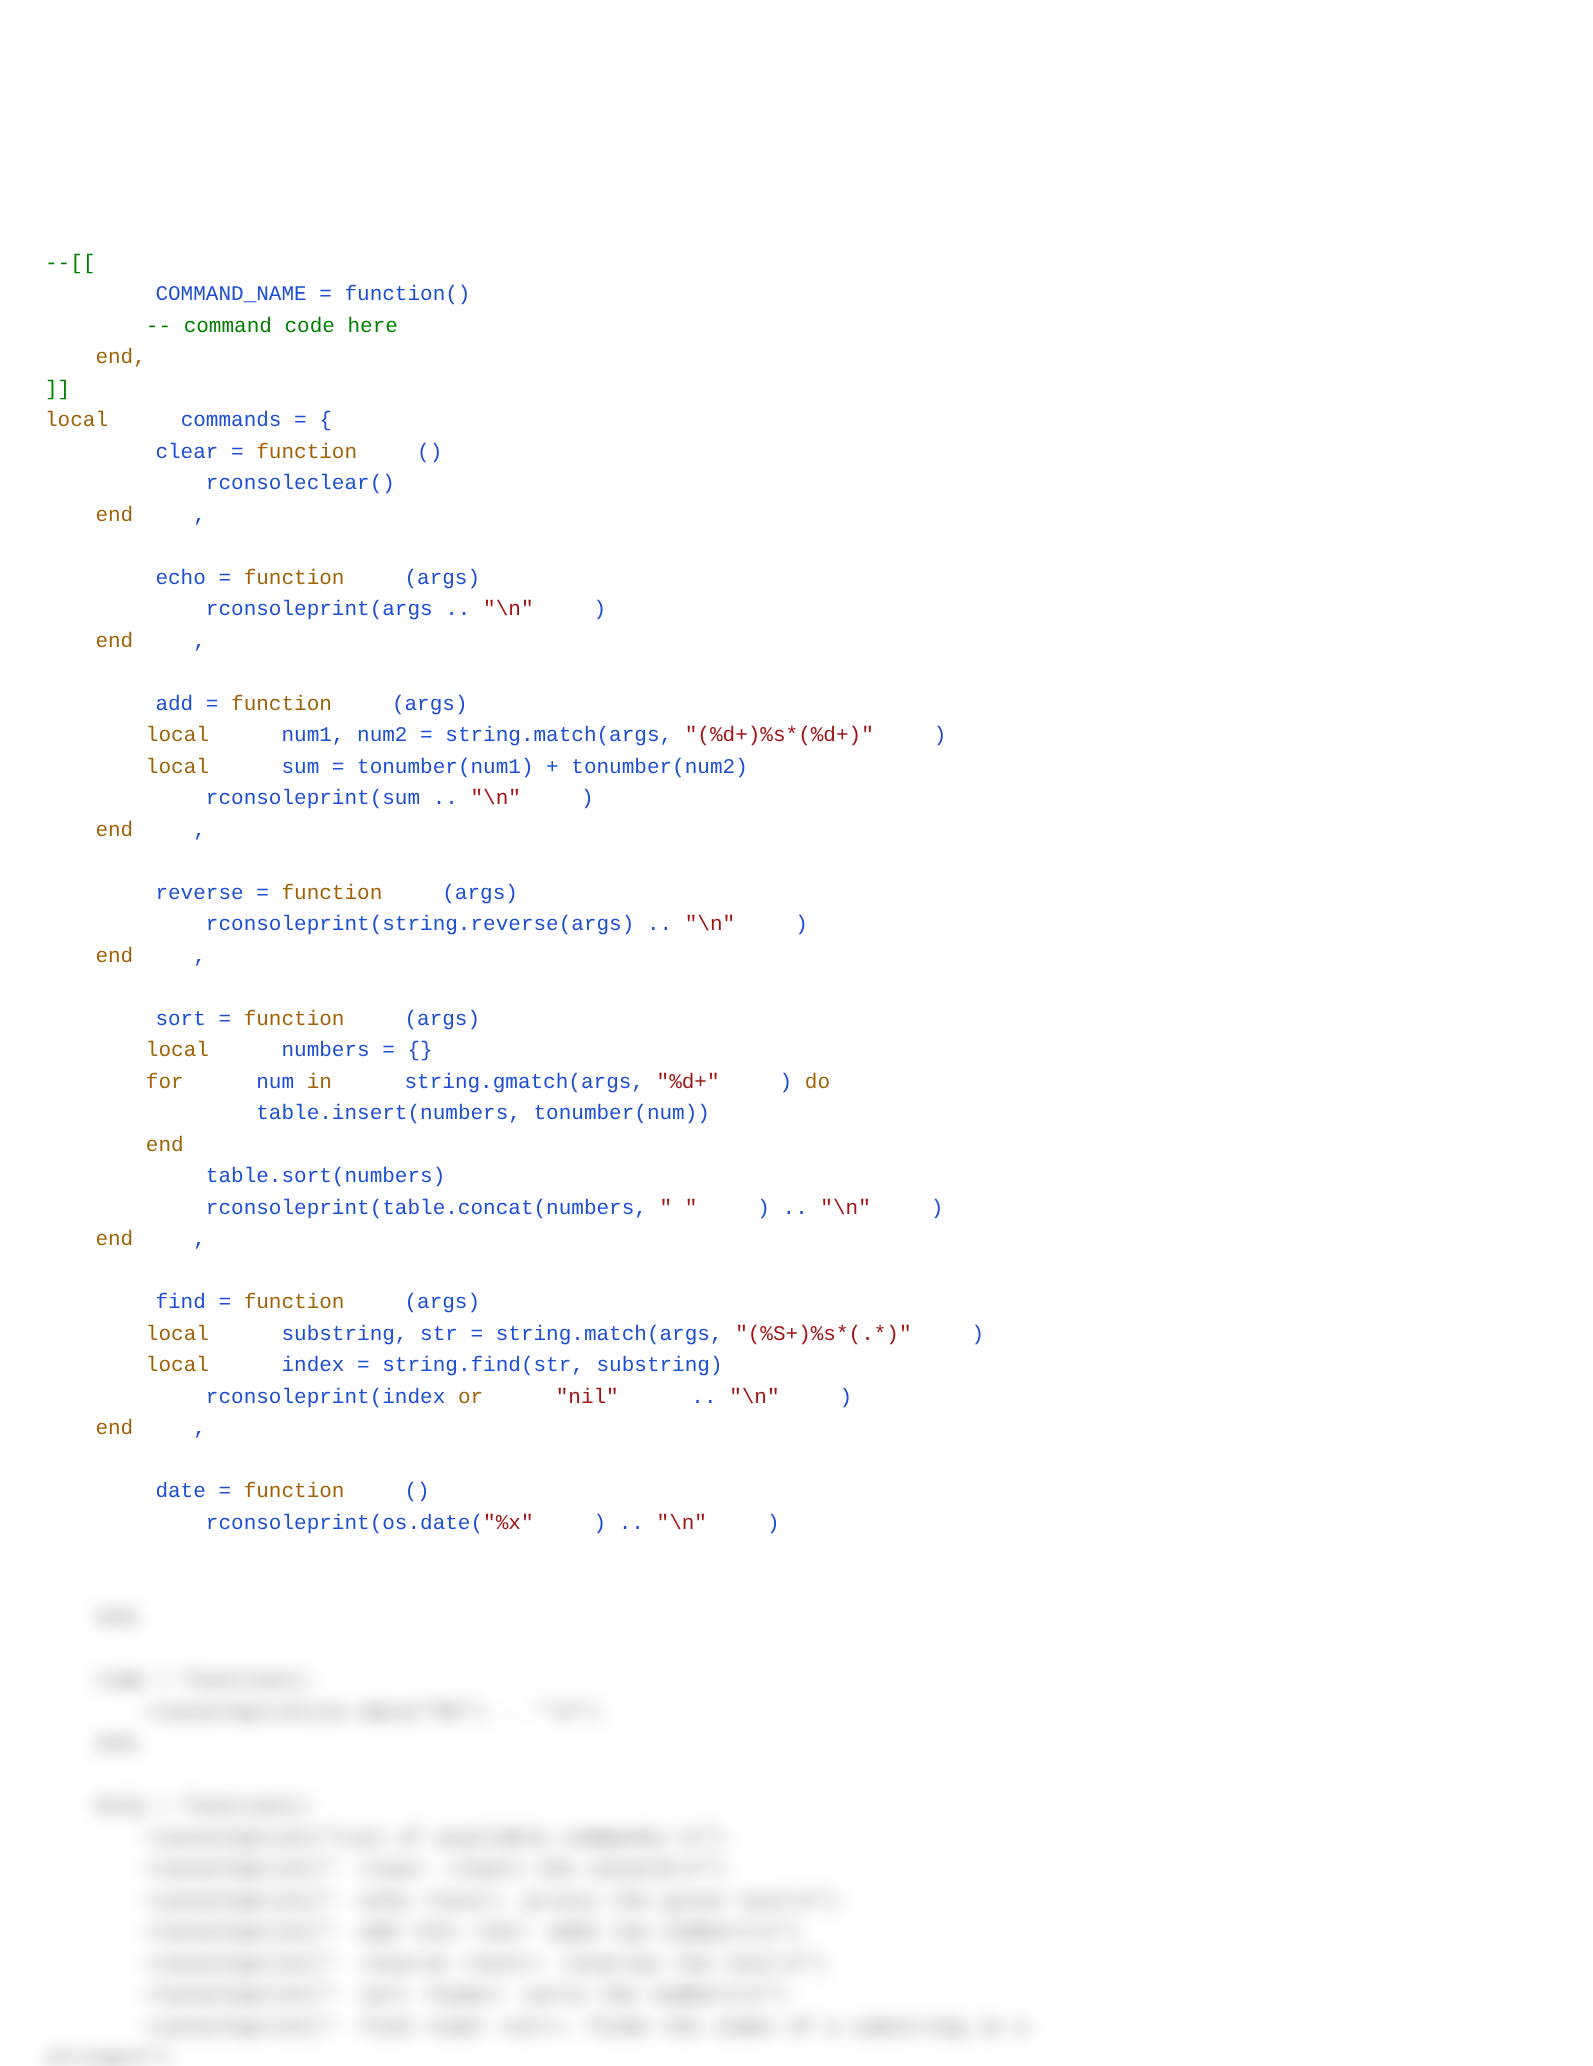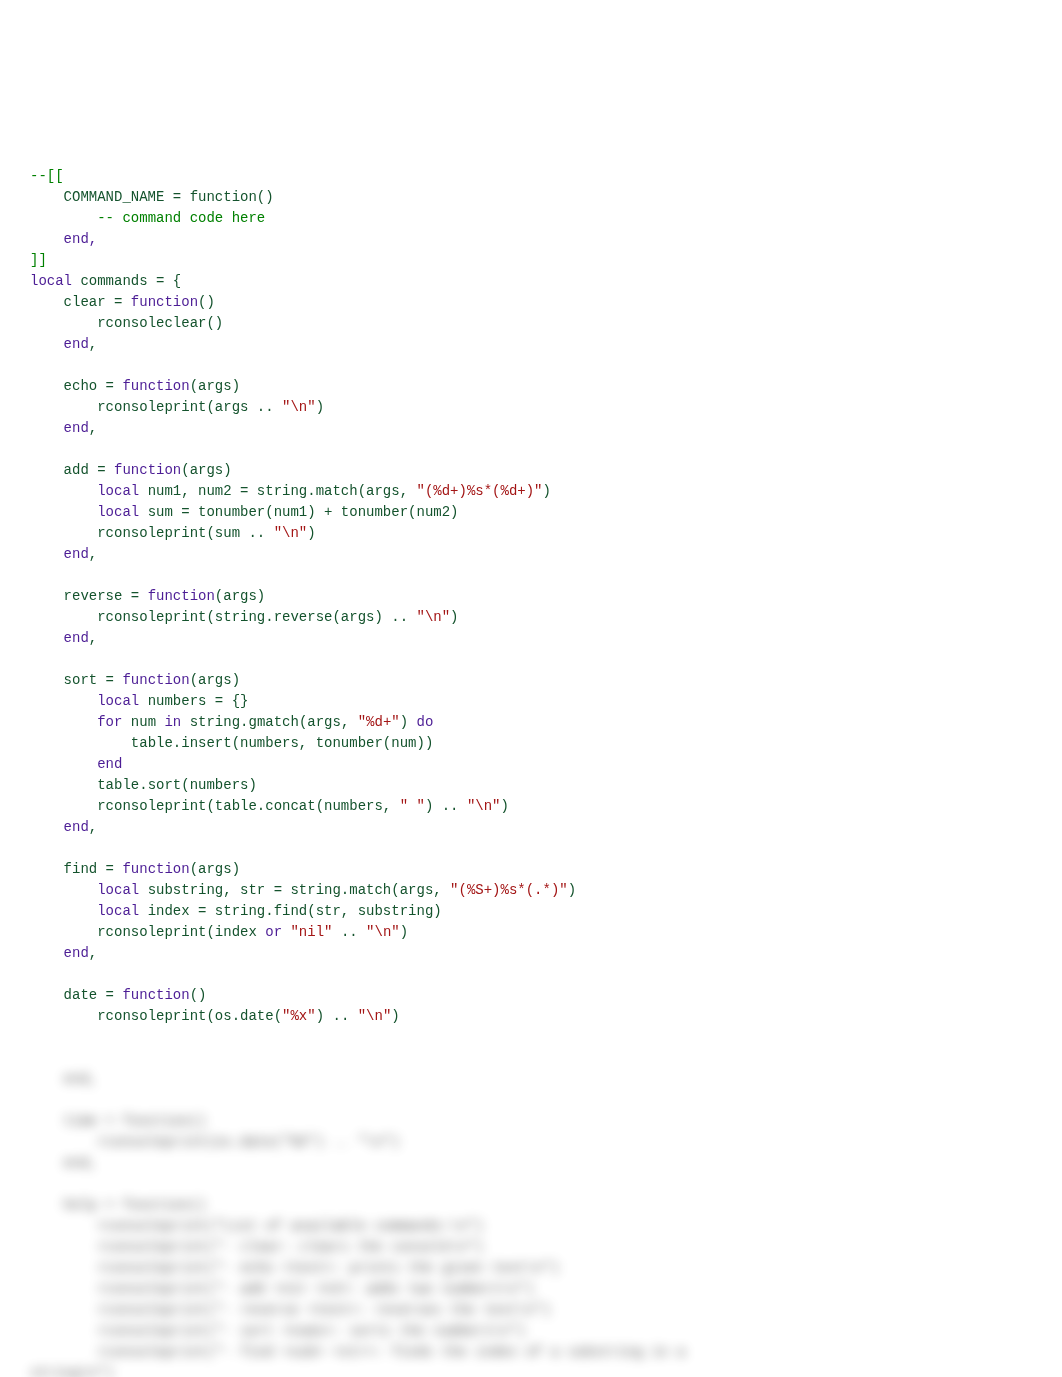--- a/index.html
+++ b/index.html
@@ -18,7 +18,7 @@
   .comment { color: #008000; }
   .keyword { color: #4c1d95; }
   .string { color: #a31515; }
-  .identifier { color: #14532d; }
+  .identifier { color: #1d4ed8; margin-left: 40px; }
   .blurred {
     filter: blur(6px);
     user-select: none;

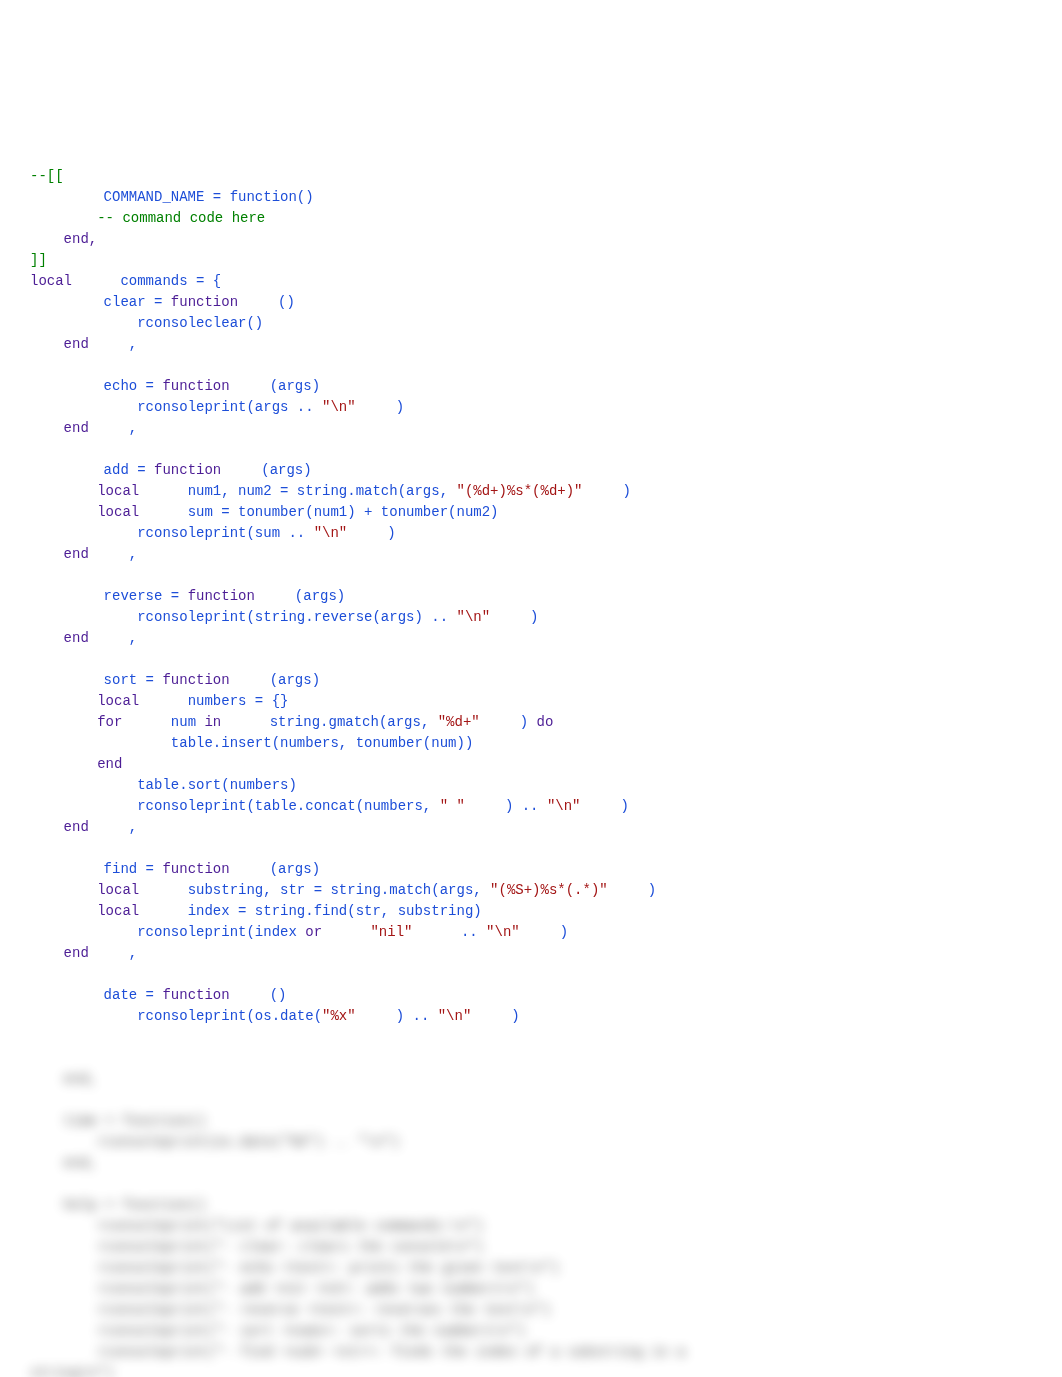--- a/index.html
+++ b/index.html
@@ -16,7 +16,7 @@
   .code-block { position: relative; }
   .line { display: block; }
   .comment { color: #008000; }
-  .keyword { color: #4c1d95; }
+  .keyword { color: #a16207; }
   .string { color: #a31515; }
   .identifier { color: #1d4ed8; margin-left: 40px; }
   .blurred {

